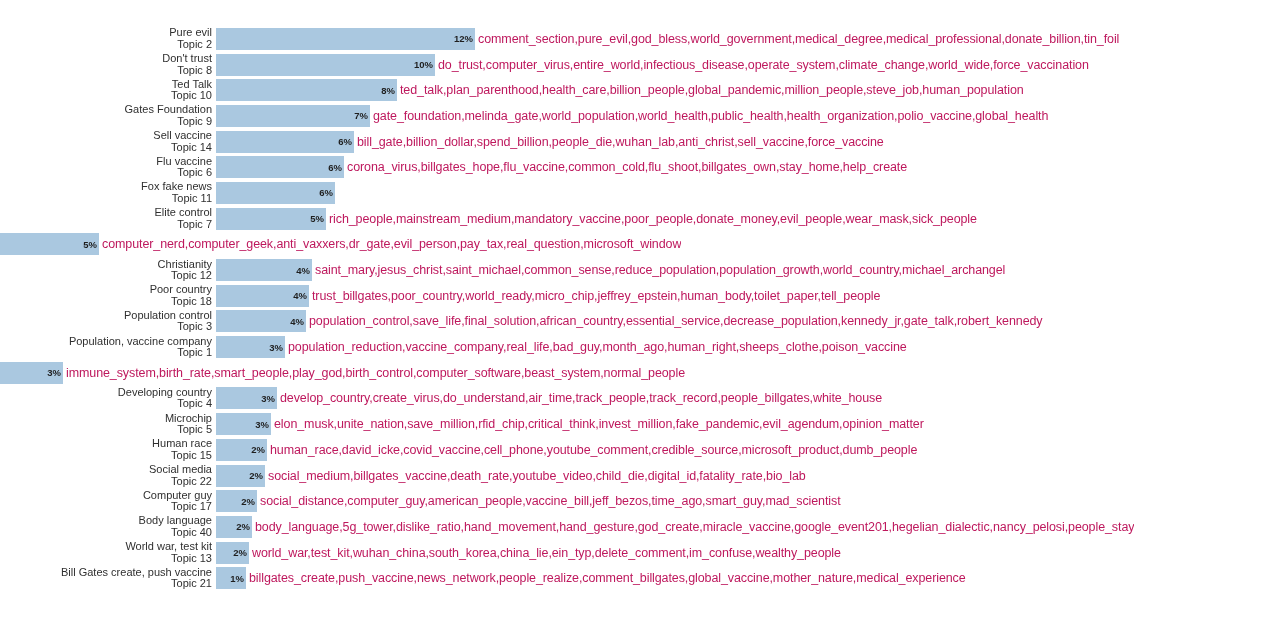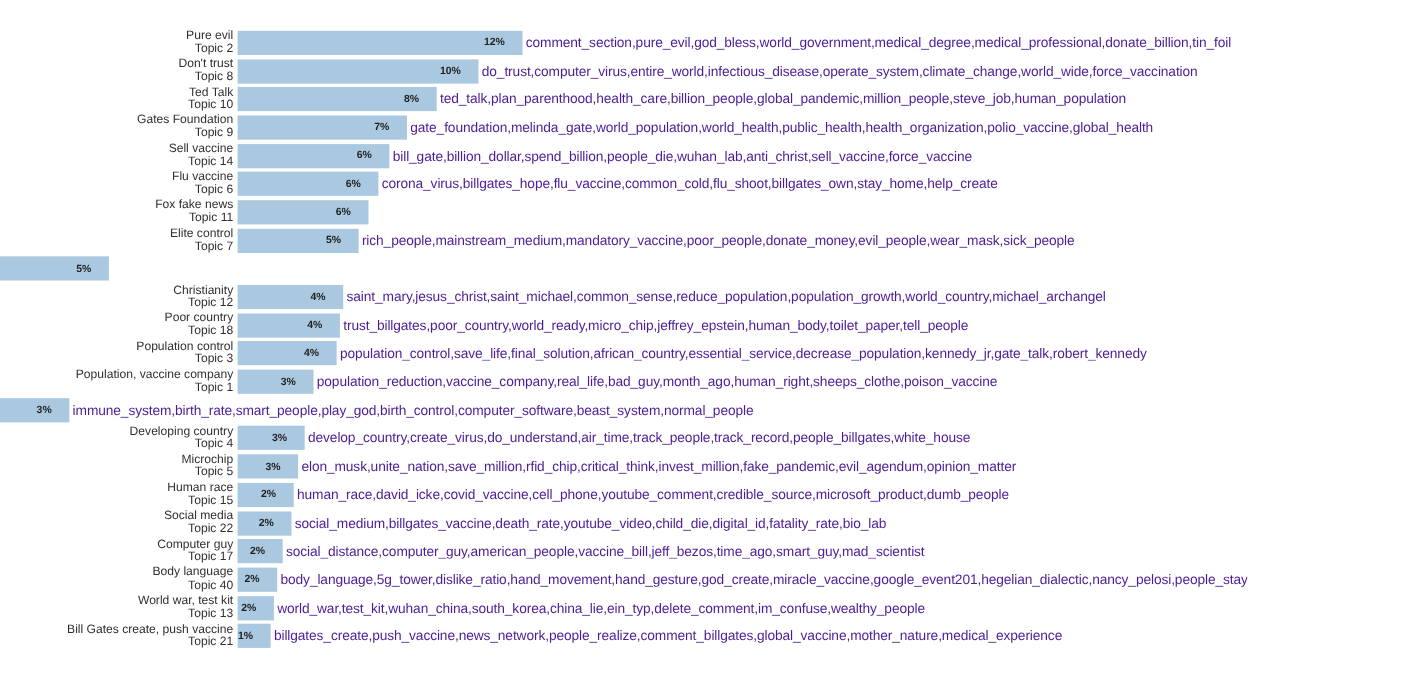--- a/index.html
+++ b/index.html
@@ -56,7 +56,7 @@
     font-size: 9.5px;
     font-weight: bold;
     color: #1f1f1f;
-    padding-right: 16px;
+    padding-right: 2px;
   }
   .keywords {
     font-size: 12.5px;

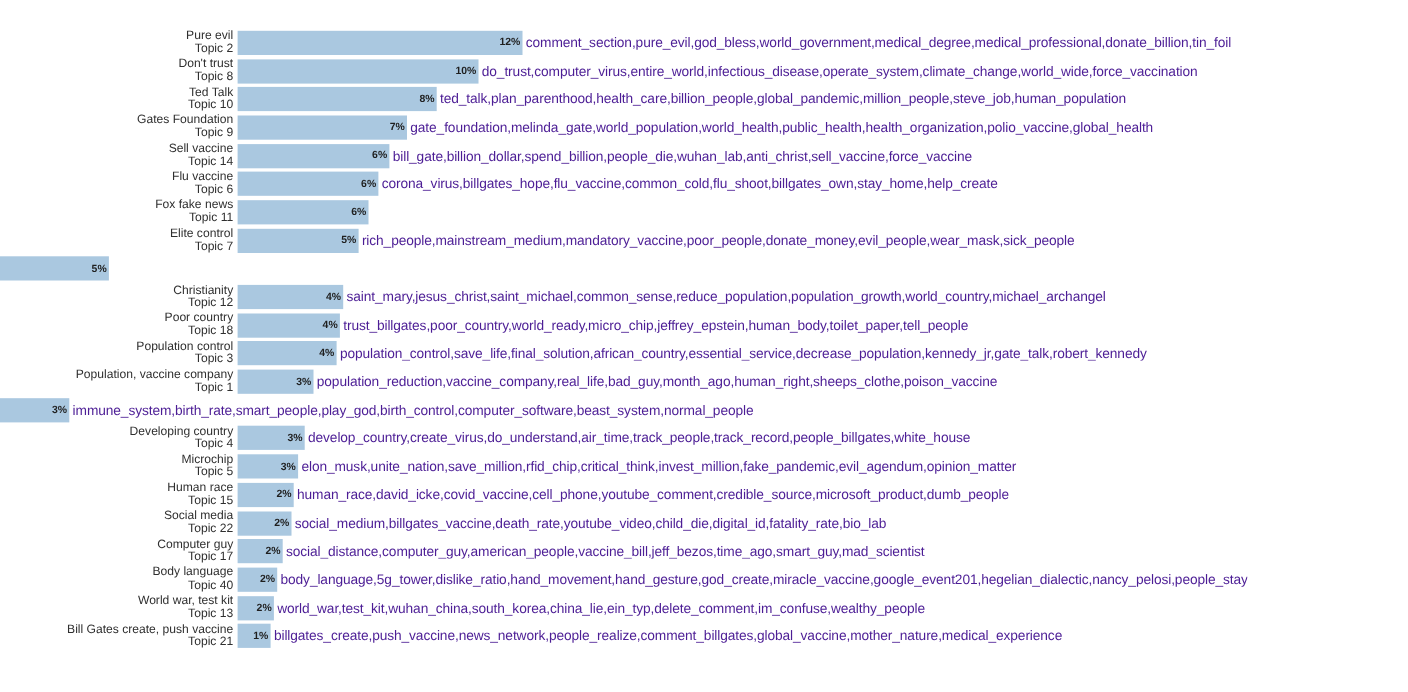--- a/index.html
+++ b/index.html
@@ -60,7 +60,7 @@
   }
   .keywords {
     font-size: 12.5px;
-    color: #4c1d95;
+    color: #be185d;
     margin-left: 3px;
     white-space: nowrap;
     overflow: hidden;

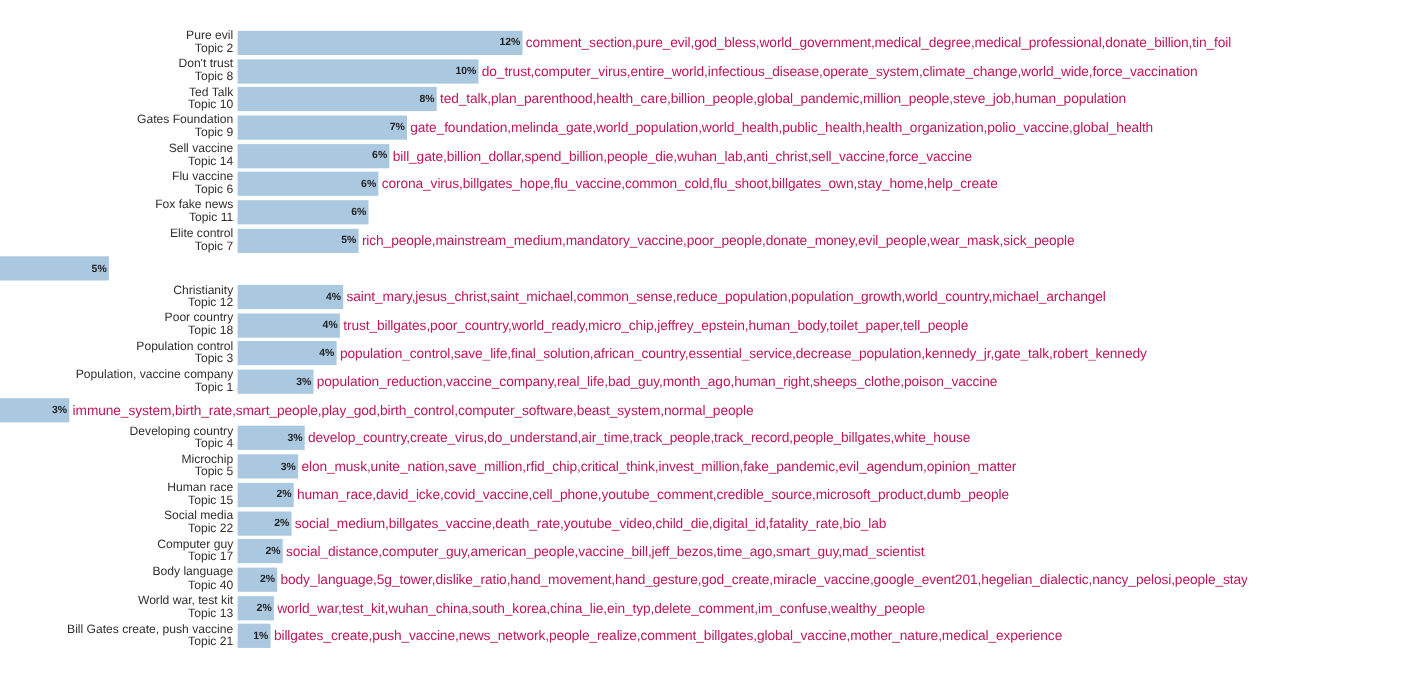--- a/index.html
+++ b/index.html
@@ -180,6 +180,7 @@
       <div class="bar" style="width: 99px; background: rgb(170, 200, 224);">
         <span class="pct">5%</span>
       </div>
+      <div class="keywords">computer_nerd,computer_geek,anti_vaxxers,dr_gate,evil_person,pay_tax,real_question,microsoft_window</div>
     </div>
   </div>
 

